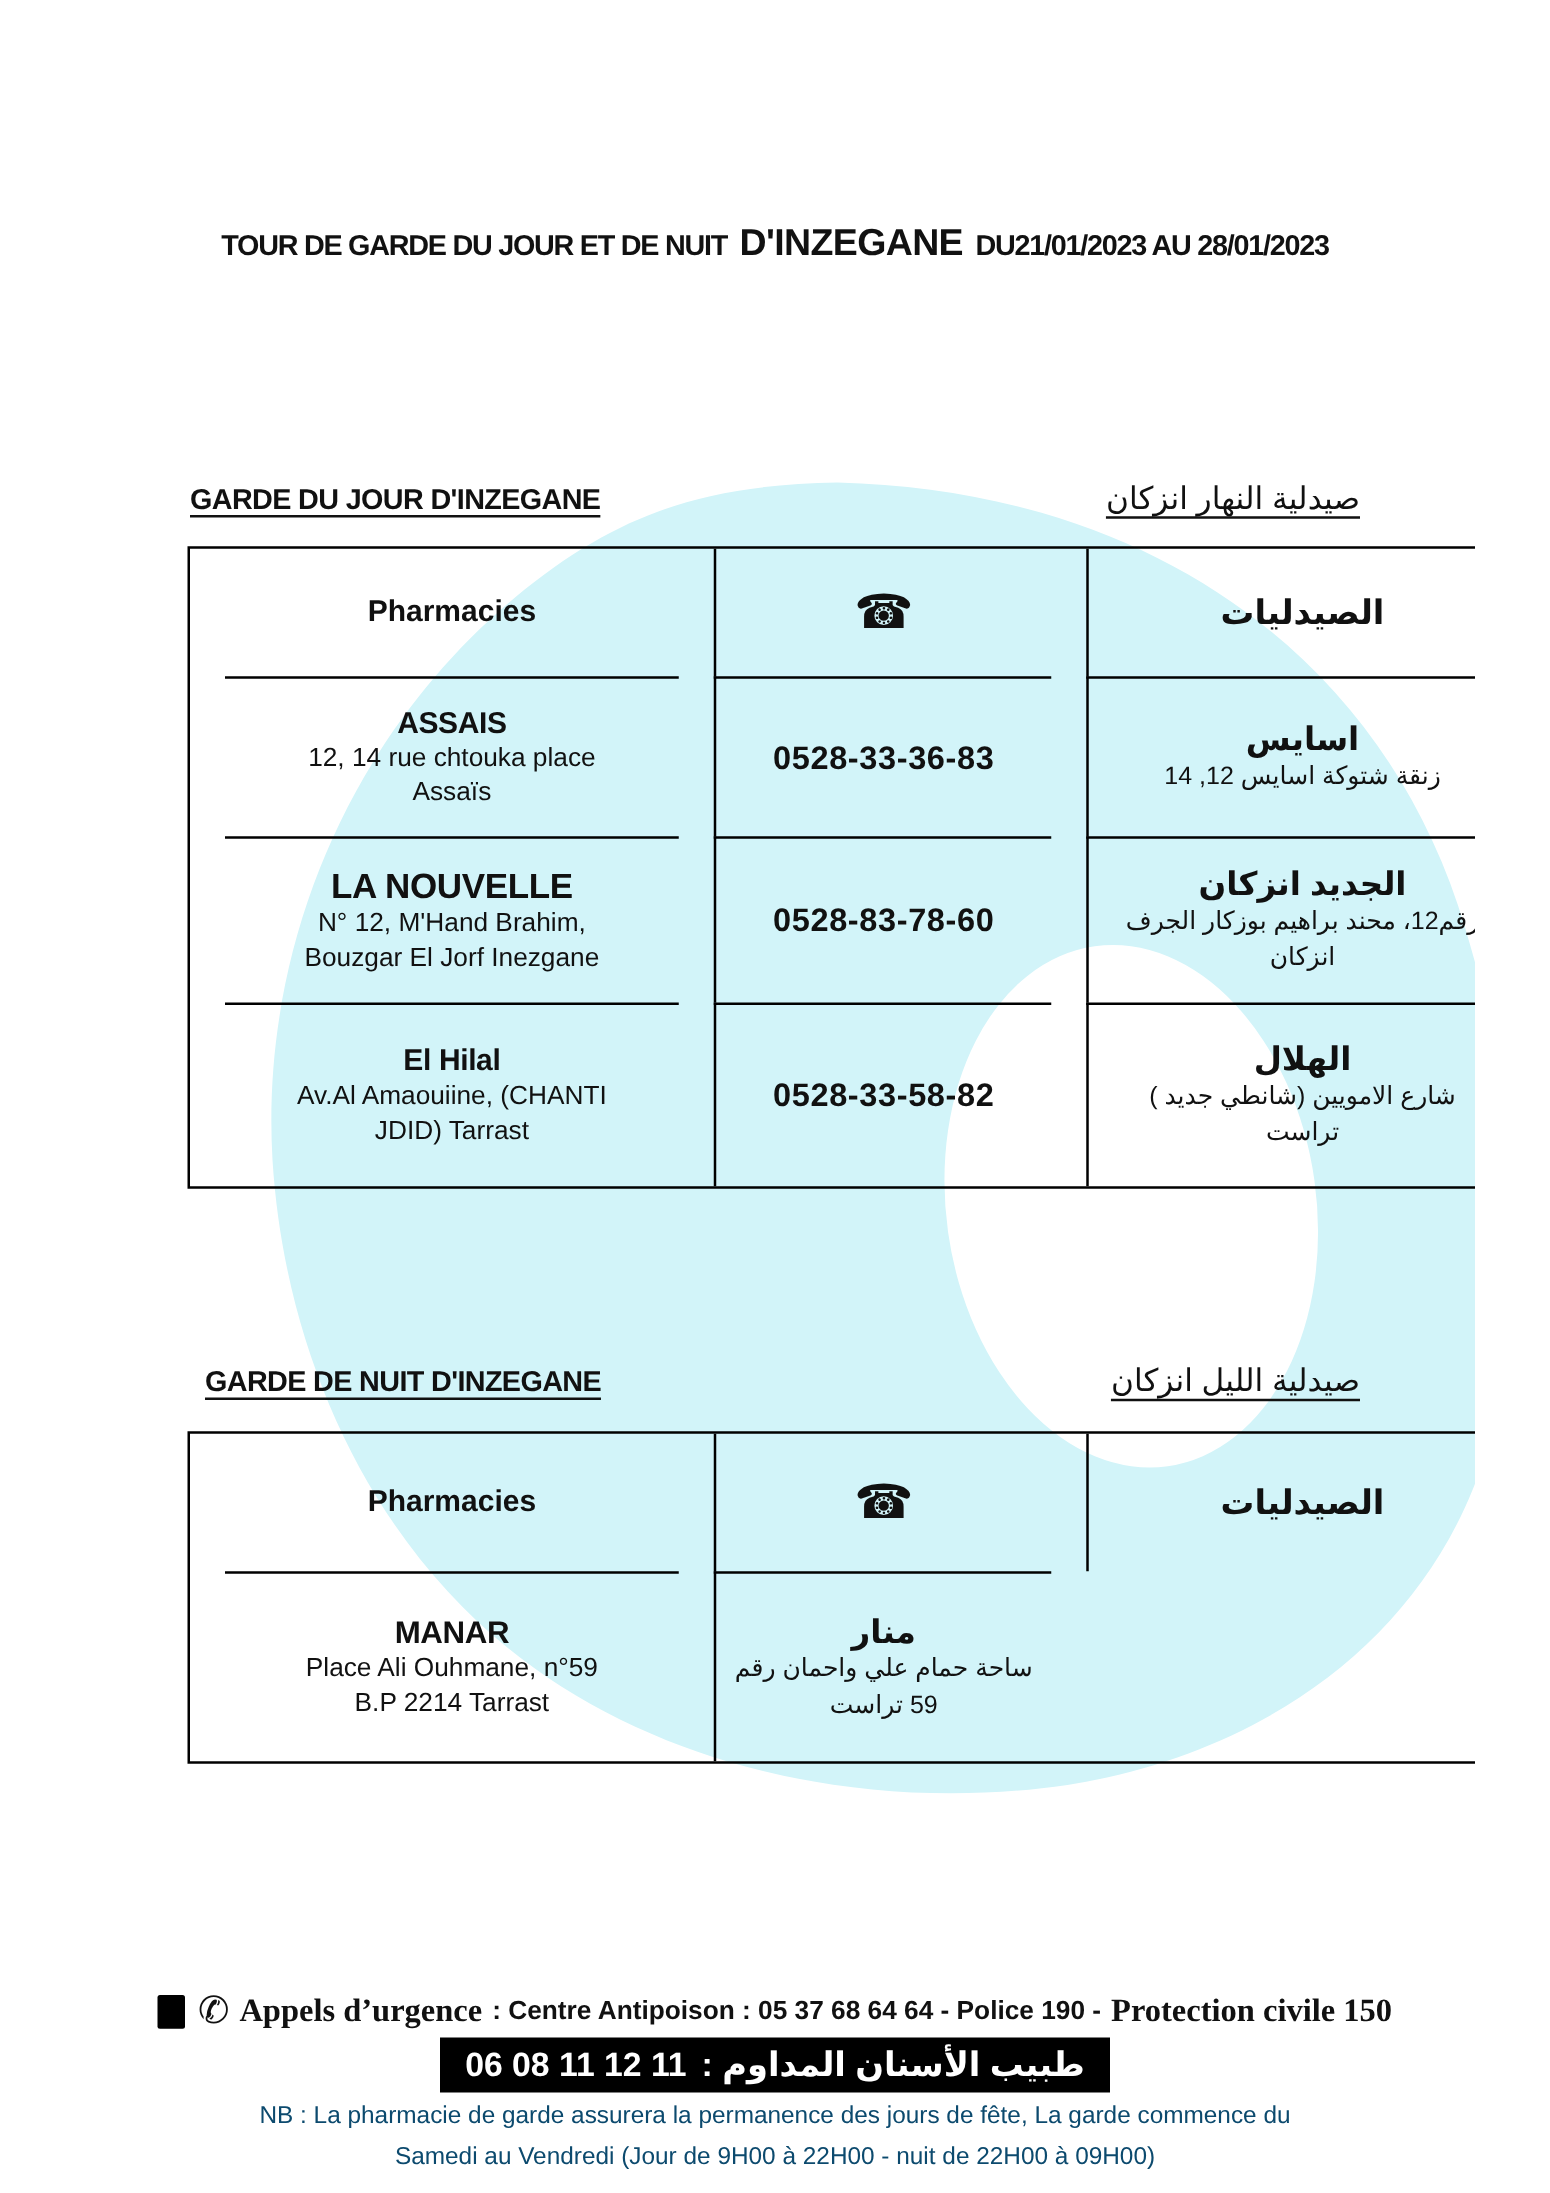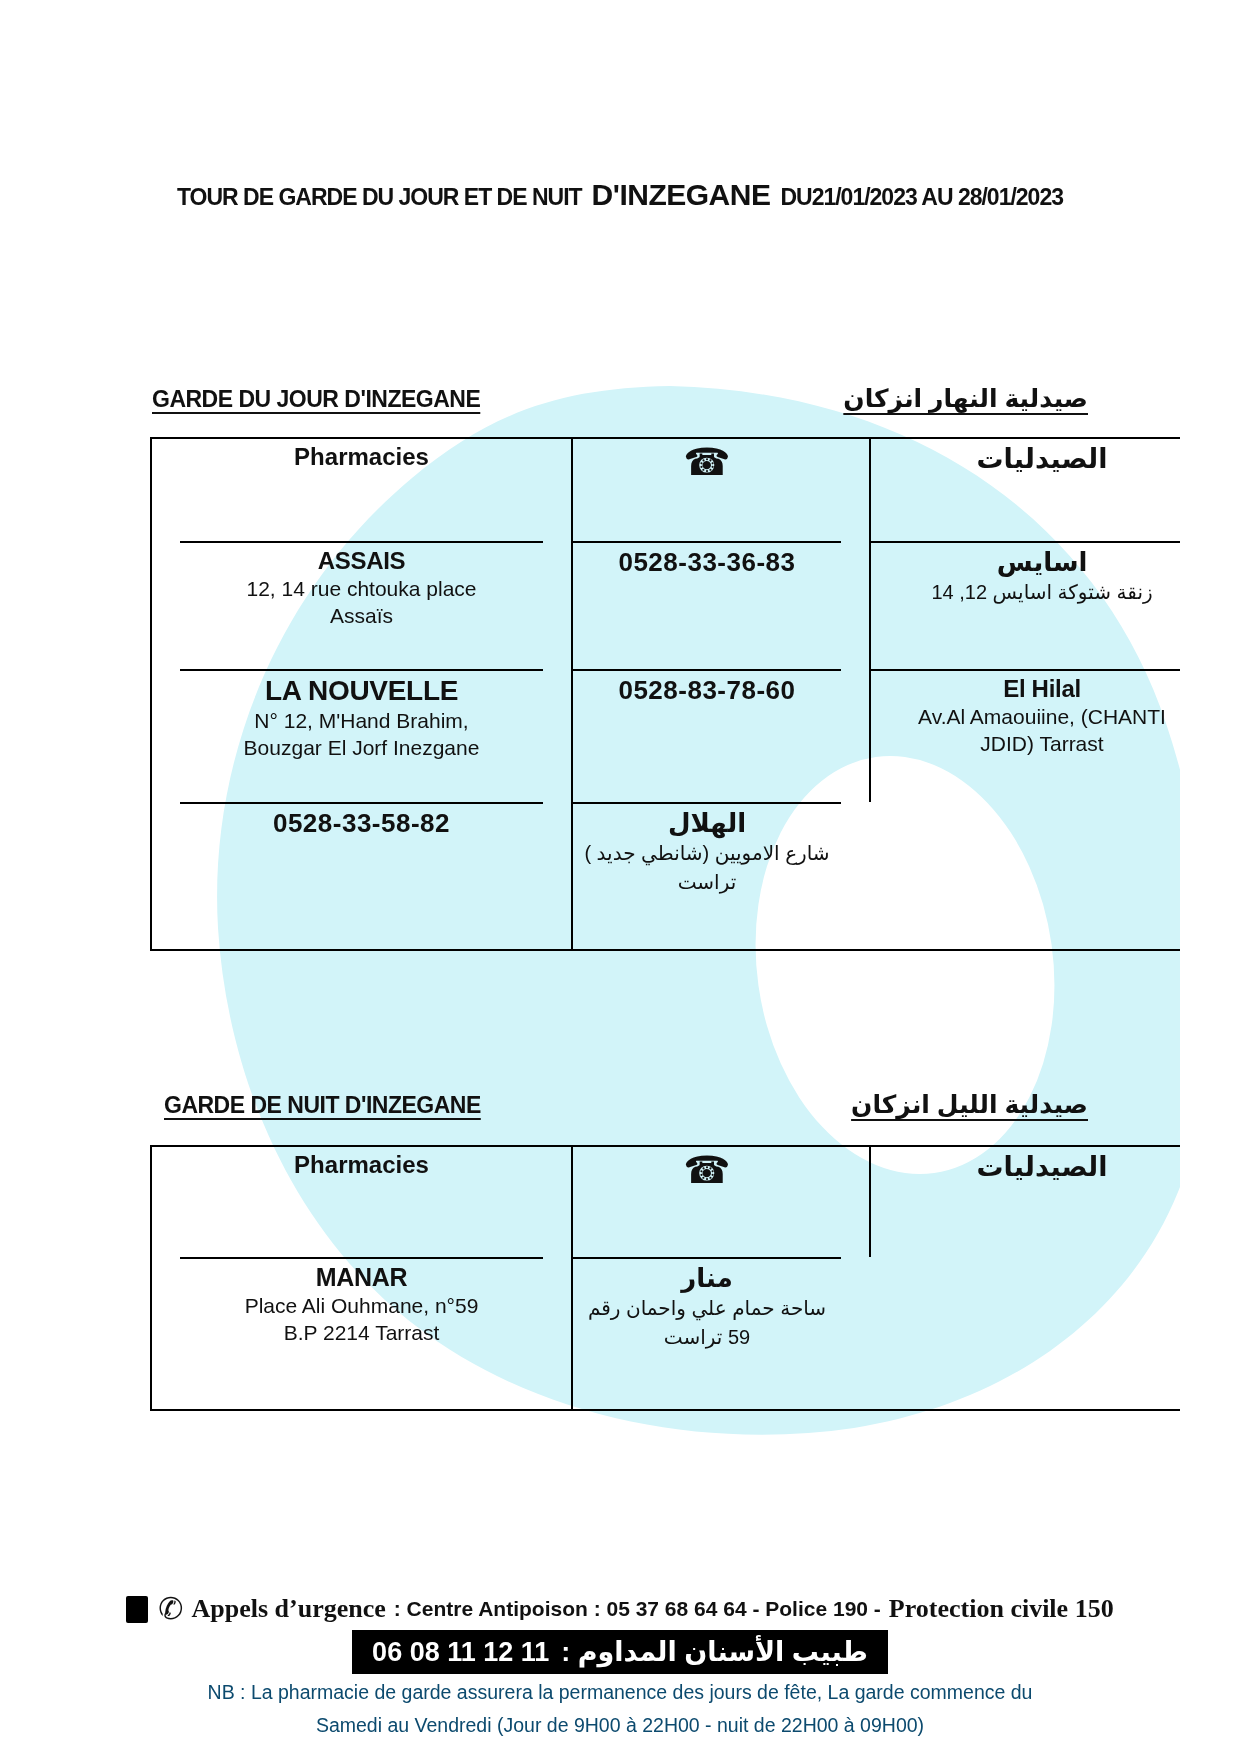--- a/index.html
+++ b/index.html
@@ -30,7 +30,7 @@
     text-decoration:underline; text-decoration-thickness:2px; text-underline-offset:5px;
   }
   .h-ar {
-    font-size:25px; font-weight:bold;
+    font-size:25px; font-weight:normal;
     text-decoration:underline; text-decoration-thickness:2px; text-underline-offset:6px;
   }
 

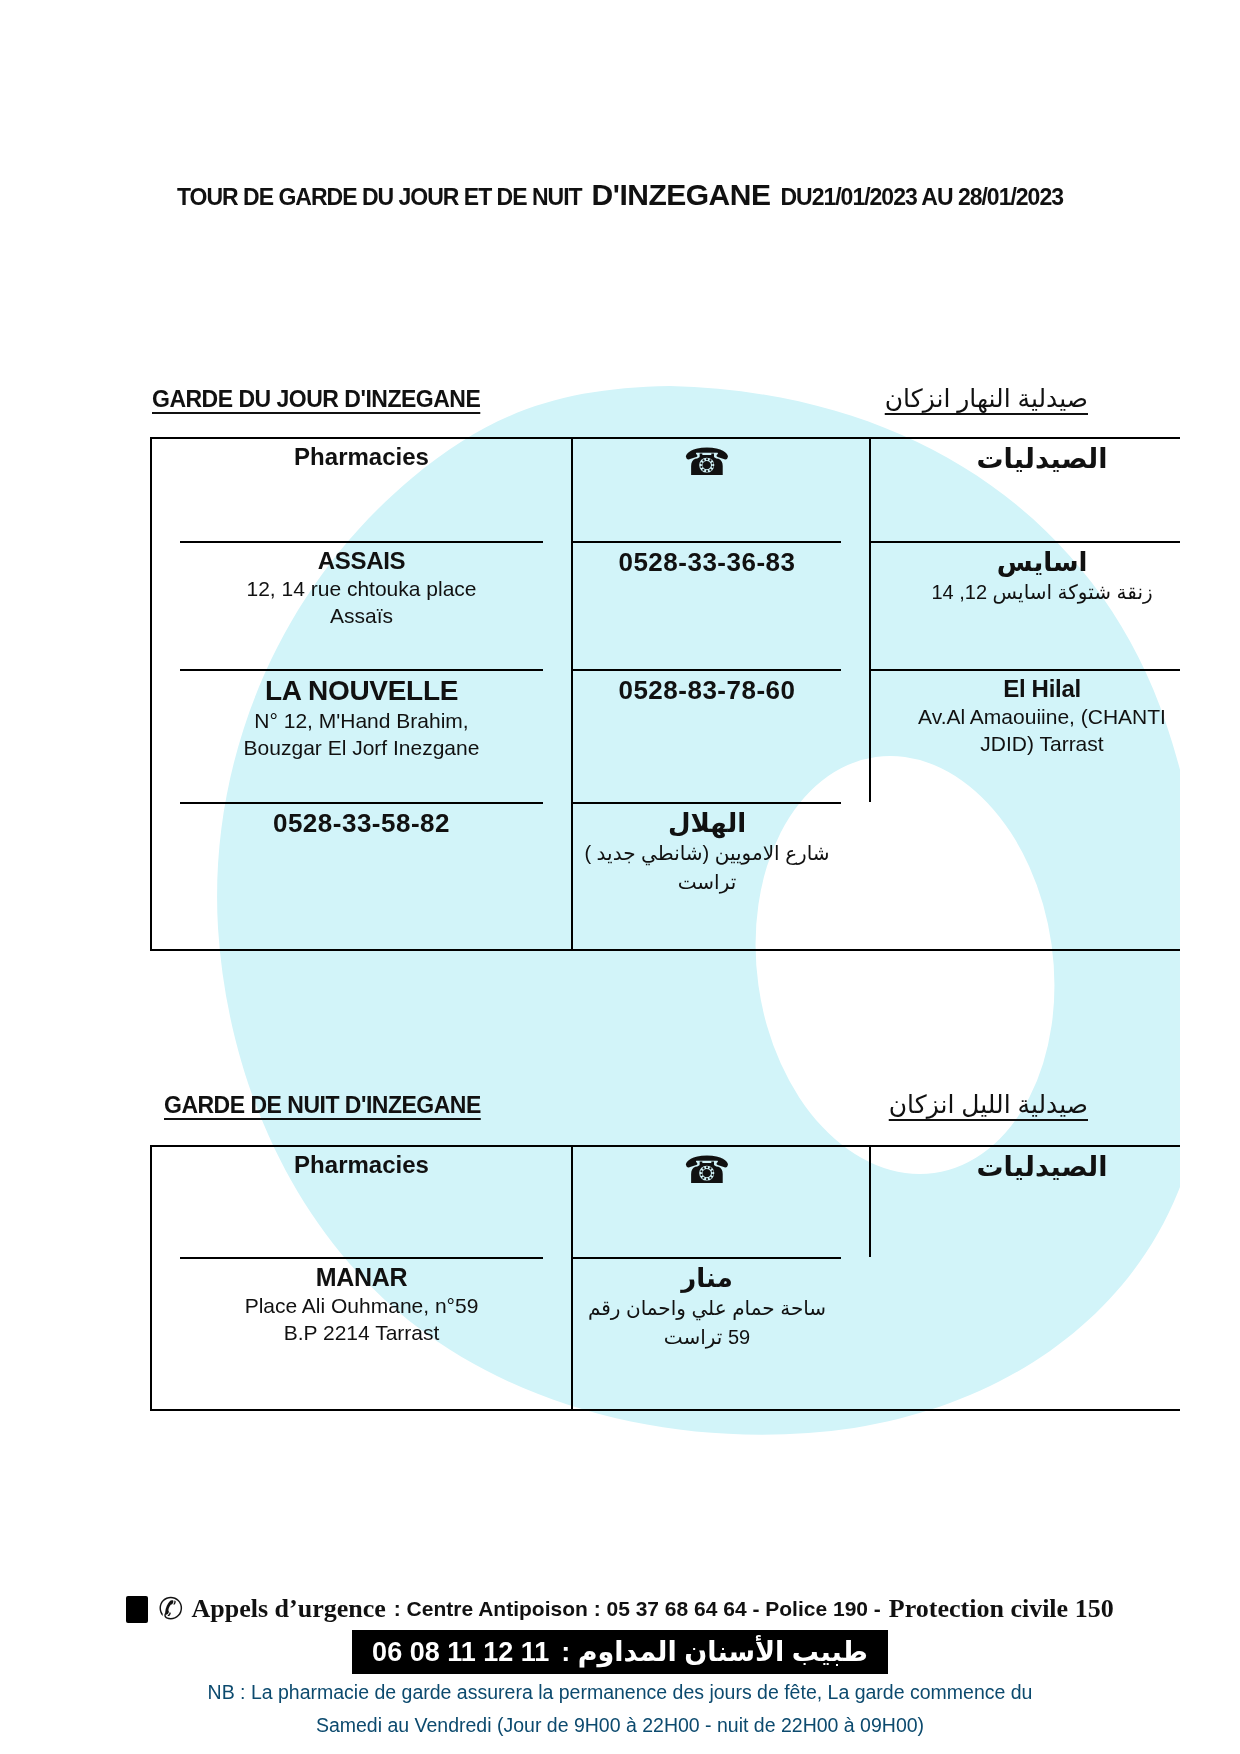--- a/index.html
+++ b/index.html
@@ -44,7 +44,7 @@
   .tbl-night { top:1145px; grid-template-rows:110px 152px; }
   .cell {
     border-left:2px solid #000; border-top:2px solid #000;
-    display:flex; flex-direction:column; align-items:center;
+    display:flex; flex-direction:column; justify-content:center; align-items:center;
     text-align:center; padding:4px 10px; box-sizing:border-box;margin-left:28px;
   }
   .tbl > .cell:nth-child(3n+1) { border-left:none; }

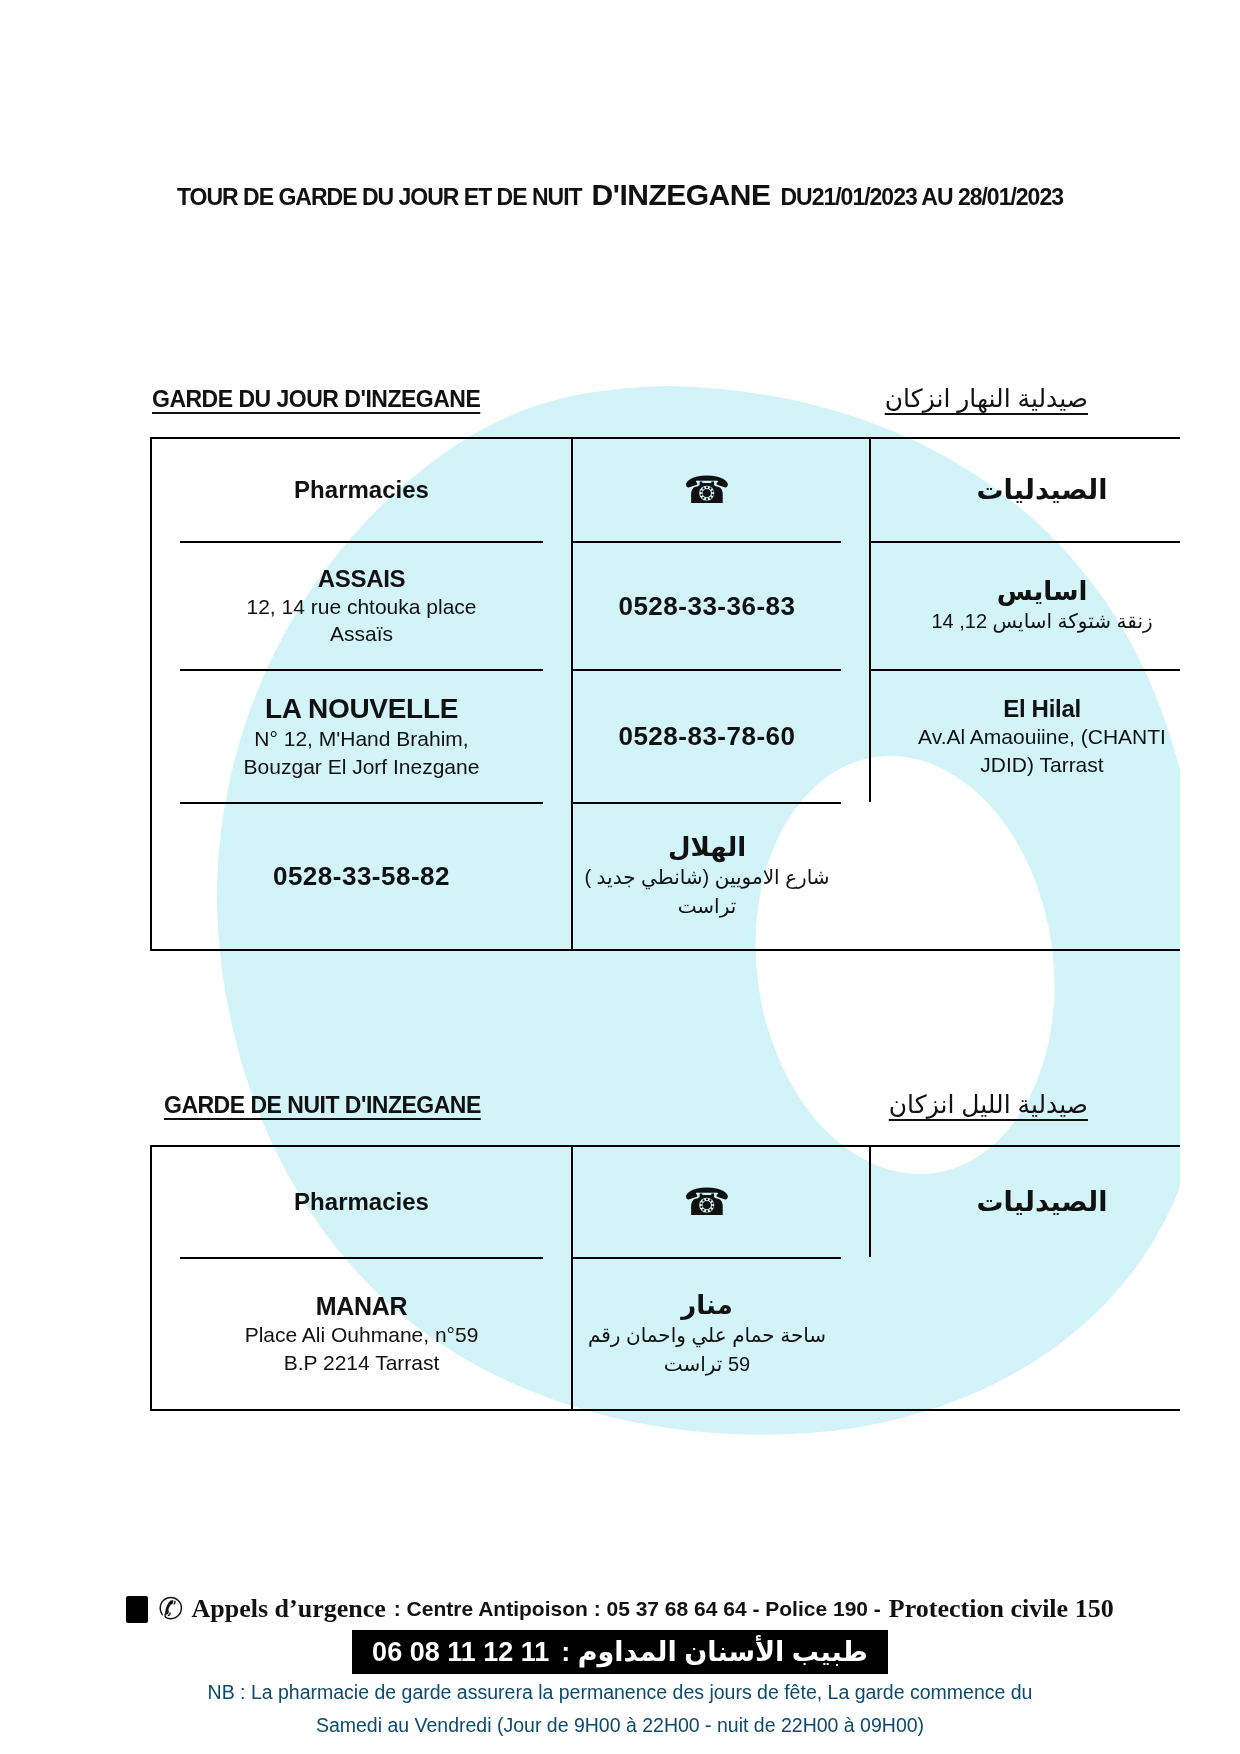--- a/index.html
+++ b/index.html
@@ -146,6 +146,10 @@
     <div class="cell">
       <div class="phone-num">0528-83-78-60</div>
     </div>
+    <div class="cell" dir="rtl">
+      <div class="ar-name">الجديد انزكان</div>
+      <div class="ar-addr">رقم12، محند براهيم بوزكار الجرف انزكان</div>
+    </div>
 
     <div class="cell">
       <div class="ph-name">El Hilal</div>

